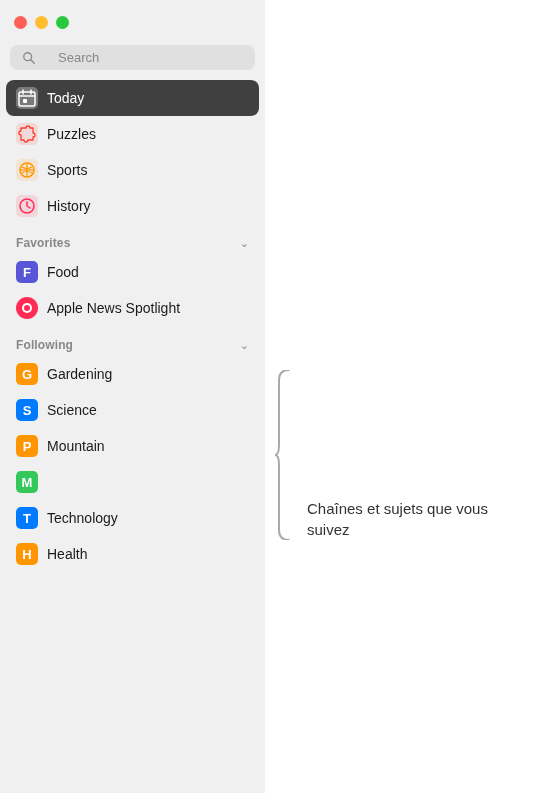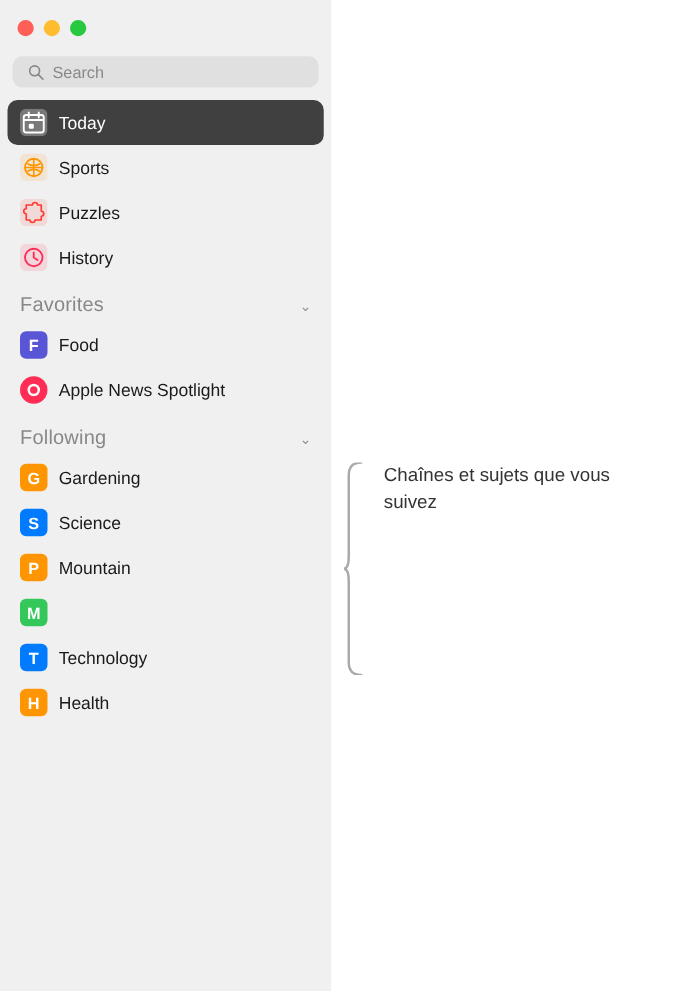--- a/index.html
+++ b/index.html
@@ -56,7 +56,7 @@
       background: #e0e0e0;
       border-radius: 8px;
       padding: 5px 12px;
-      gap: 6px;
+      gap: 22px;
     }
 
     .search-icon-svg {

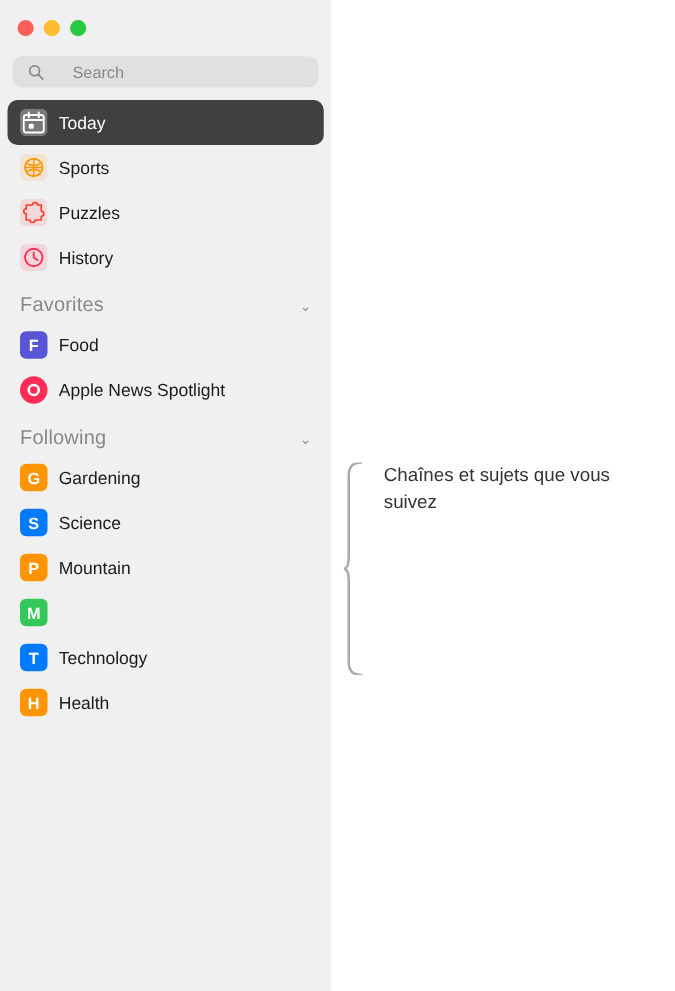--- a/index.html
+++ b/index.html
@@ -193,6 +193,16 @@
     <li class="nav-item">
       <div class="nav-icon">
         <svg width="22" height="22" viewBox="0 0 22 22" fill="none">
+          <rect width="22" height="22" rx="5" fill="#ff3b30" fill-opacity="0.12"></rect>
+          <path d="M5 5 h5 q0-2 2-2 q2 0 2 2 h3 v5 q2 0 2 2 q0 2-2 2 v3 h-5 q0 2-2 2 q-2 0-2-2 h-3 v-5 q-2 0-2-2 q0-2 2-2 z" stroke="#ff3b30" stroke-width="1.3" fill="none" stroke-linejoin="round"></path>
+        </svg>
+      </div>
+      <span>Puzzles</span>
+    </li>
+
+    <li class="nav-item">
+      <div class="nav-icon">
+        <svg width="22" height="22" viewBox="0 0 22 22" fill="none">
           <rect width="22" height="22" rx="5" fill="#ff9500" fill-opacity="0.12"></rect>
           <circle cx="11" cy="11" r="7" stroke="#ff9500" stroke-width="1.5" fill="none"></circle>
           <path d="M6 8 Q11 11 16 8" stroke="#ff9500" stroke-width="1.2" fill="none"></path>
@@ -202,16 +212,6 @@
         </svg>
       </div>
       <span>Sports</span>
-    </li>
-
-    <li class="nav-item">
-      <div class="nav-icon">
-        <svg width="22" height="22" viewBox="0 0 22 22" fill="none">
-          <rect width="22" height="22" rx="5" fill="#ff3b30" fill-opacity="0.12"></rect>
-          <path d="M5 5 h5 q0-2 2-2 q2 0 2 2 h3 v5 q2 0 2 2 q0 2-2 2 v3 h-5 q0 2-2 2 q-2 0-2-2 h-3 v-5 q-2 0-2-2 q0-2 2-2 z" stroke="#ff3b30" stroke-width="1.3" fill="none" stroke-linejoin="round"></path>
-        </svg>
-      </div>
-      <span>Puzzles</span>
     </li>
 
 

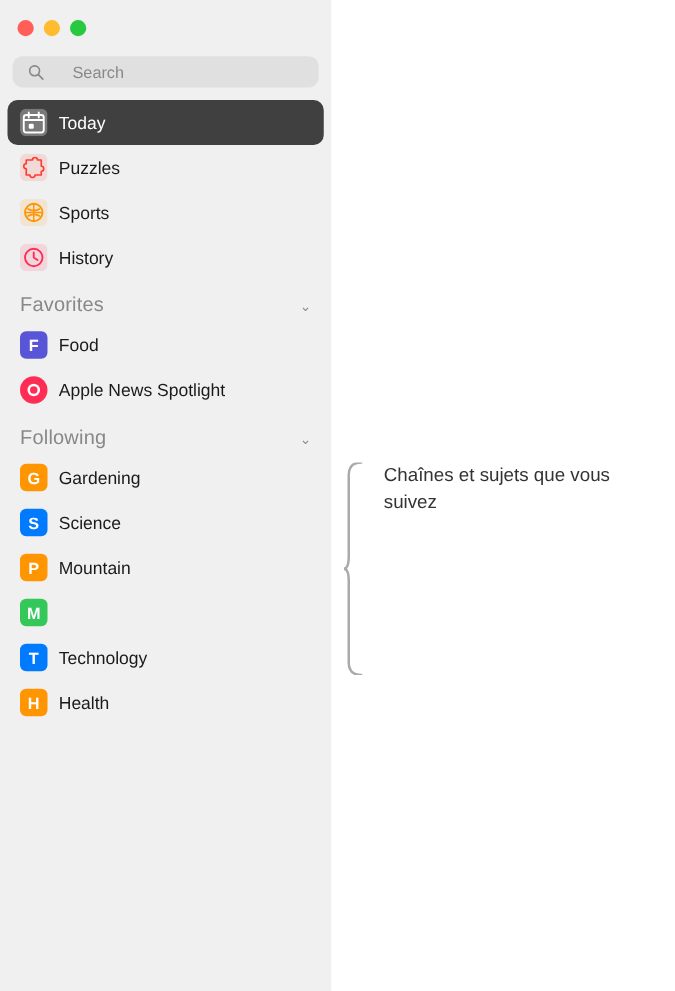--- a/index.html
+++ b/index.html
@@ -114,8 +114,8 @@
     }
 
     .section-title {
-      font-size: 16px;
-      font-weight: 400;
+      font-size: 12px;
+      font-weight: 700;
       color: #888;
       text-transform: none;
       letter-spacing: 0.01em;

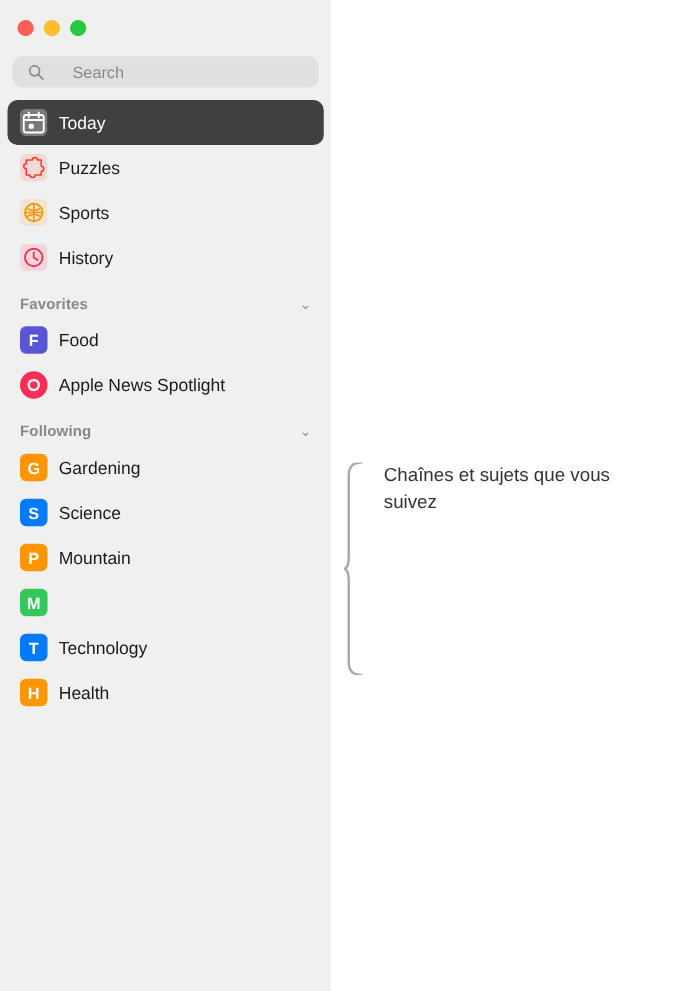--- a/index.html
+++ b/index.html
@@ -293,7 +293,7 @@
 
 <div class="main-content">
 
-  <div style="position: absolute; left: 10px; top: 370px; display: flex; align-items: flex-start; gap: 14px;">
+  <div style="position: absolute; left: 10px; top: 370px; display: flex; align-items: flex-end; gap: 14px;">
 
     <div style="display: flex; flex-direction: column; align-items: flex-end; width: 18px; height: 170px;">
       <svg width="18" height="170" viewBox="0 0 18 170" fill="none">

